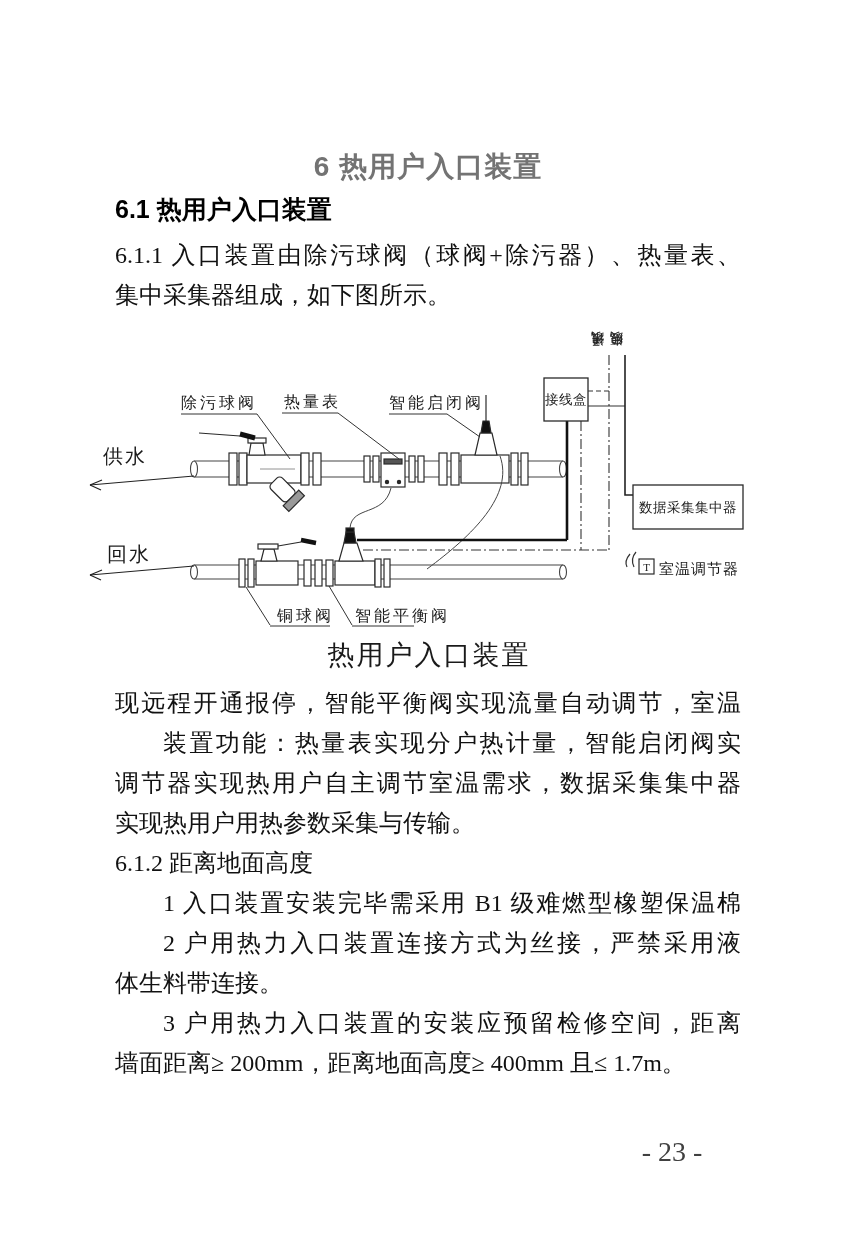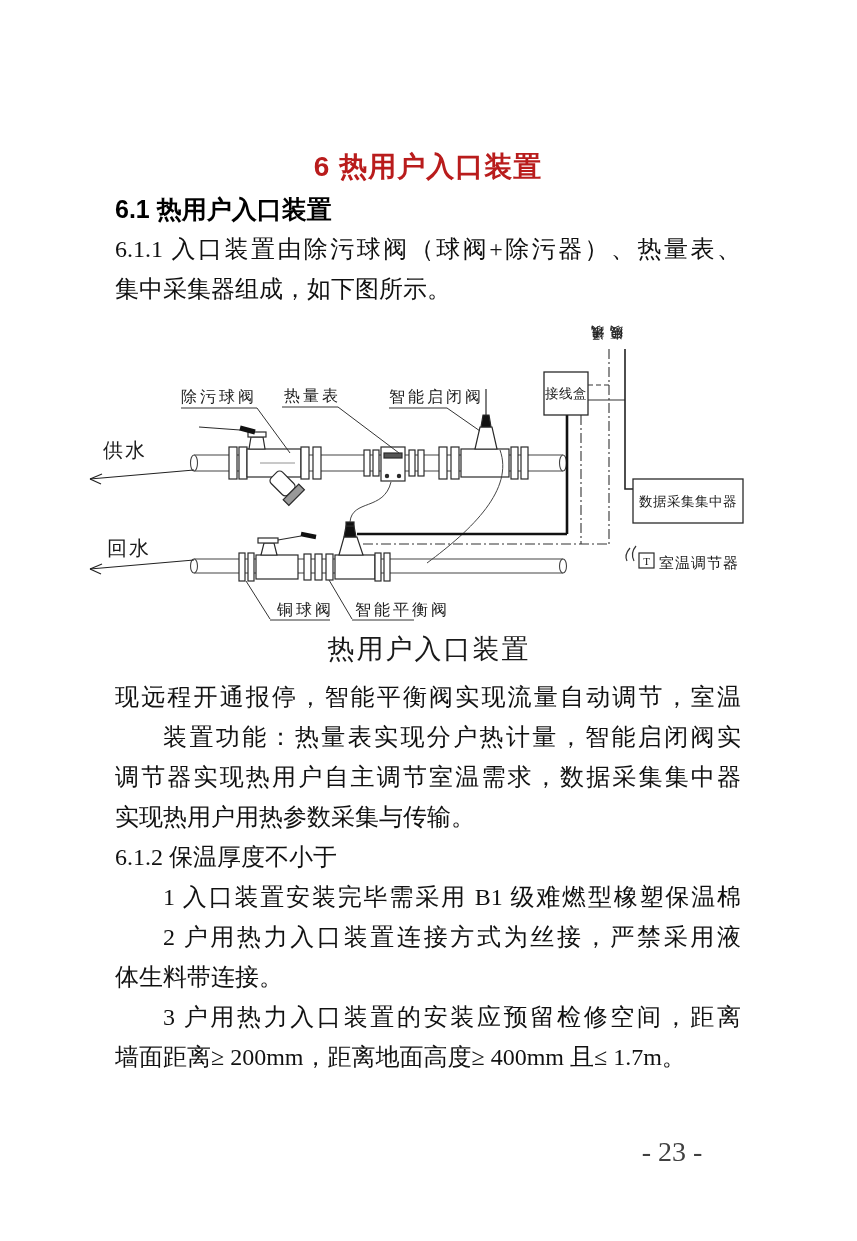--- a/index.html
+++ b/index.html
@@ -17,7 +17,7 @@
   .doc-title {
     margin:0; text-align:center;
     font-family:"Liberation Sans","DejaVu Sans",sans-serif;
-    font-size:28px; font-weight:bold; line-height:34px; color:#b91c1c;
+    font-size:28px; font-weight:bold; line-height:34px; color:#737373;
     letter-spacing:1px;
   }
   .sec-heading {

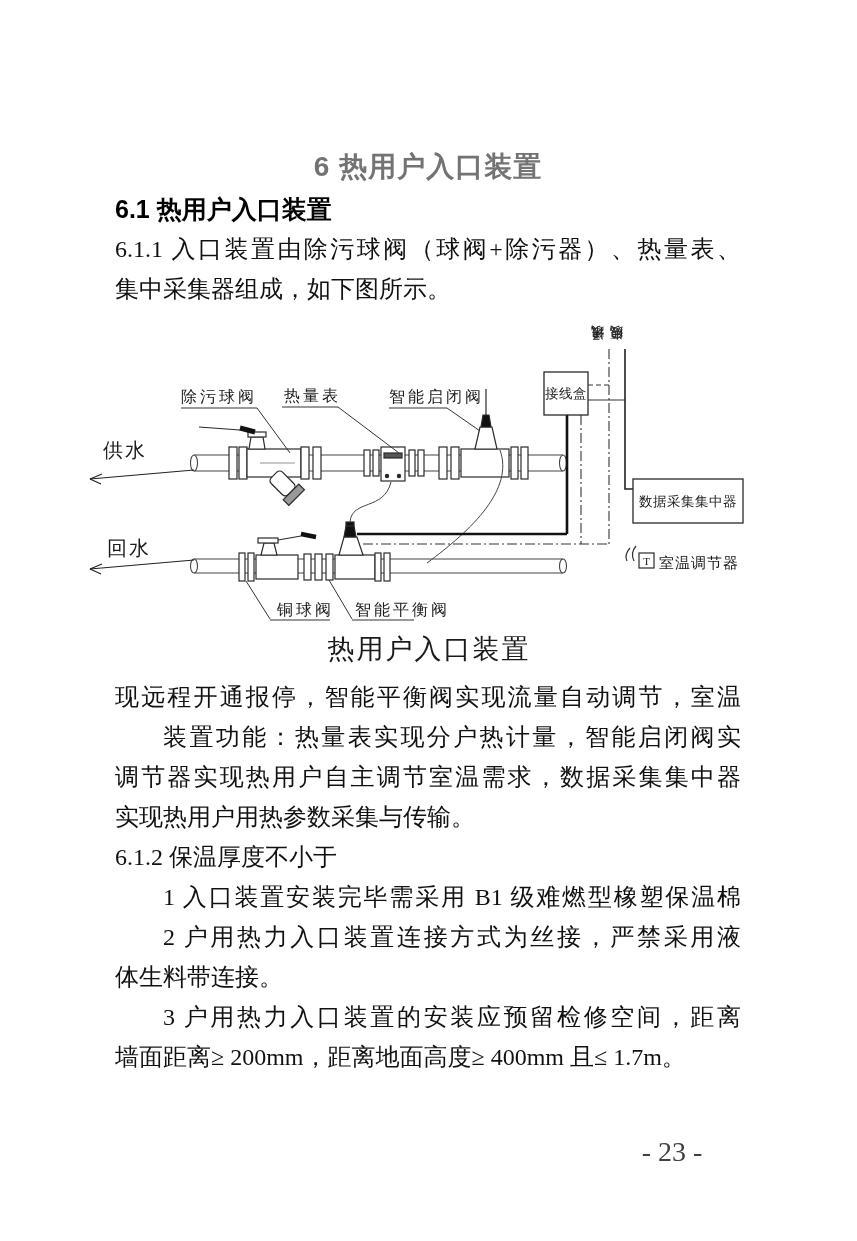--- a/index.html
+++ b/index.html
@@ -25,7 +25,7 @@
     font-family:"Liberation Sans","DejaVu Sans",sans-serif;
     font-size:25px; font-weight:bold; line-height:30px; color:#000000;
   }
-  .para { margin-top:5px; }
+  .para { margin-top:11px; }
   .bline { font-size:24px; line-height:40px; white-space:normal; }
   .jline { text-align:justify; text-align-last:justify; }
   .indent { text-indent:2em; }

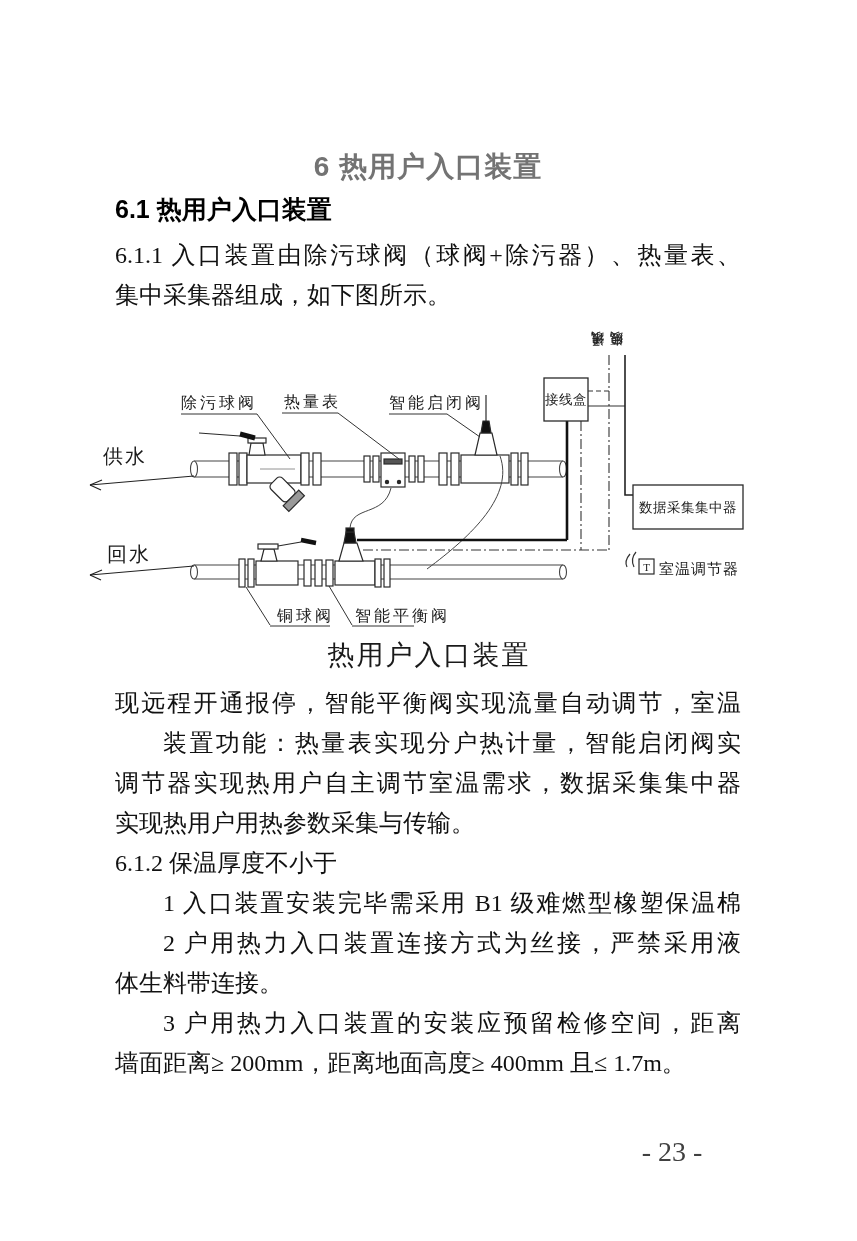--- a/index.html
+++ b/index.html
@@ -225,7 +225,7 @@
     <div class="bline">实现热用户用热参数采集与传输。</div>
   </div>
 
-  <div class="bline">6.1.2 保温厚度不小于</div>
+  <div class="bline">6.1.2 距离地面高度</div>
 
   <div>
     <div class="bline jline indent">1 入口装置安装完毕需采用 B1 级难燃型橡塑保温棉</div>

